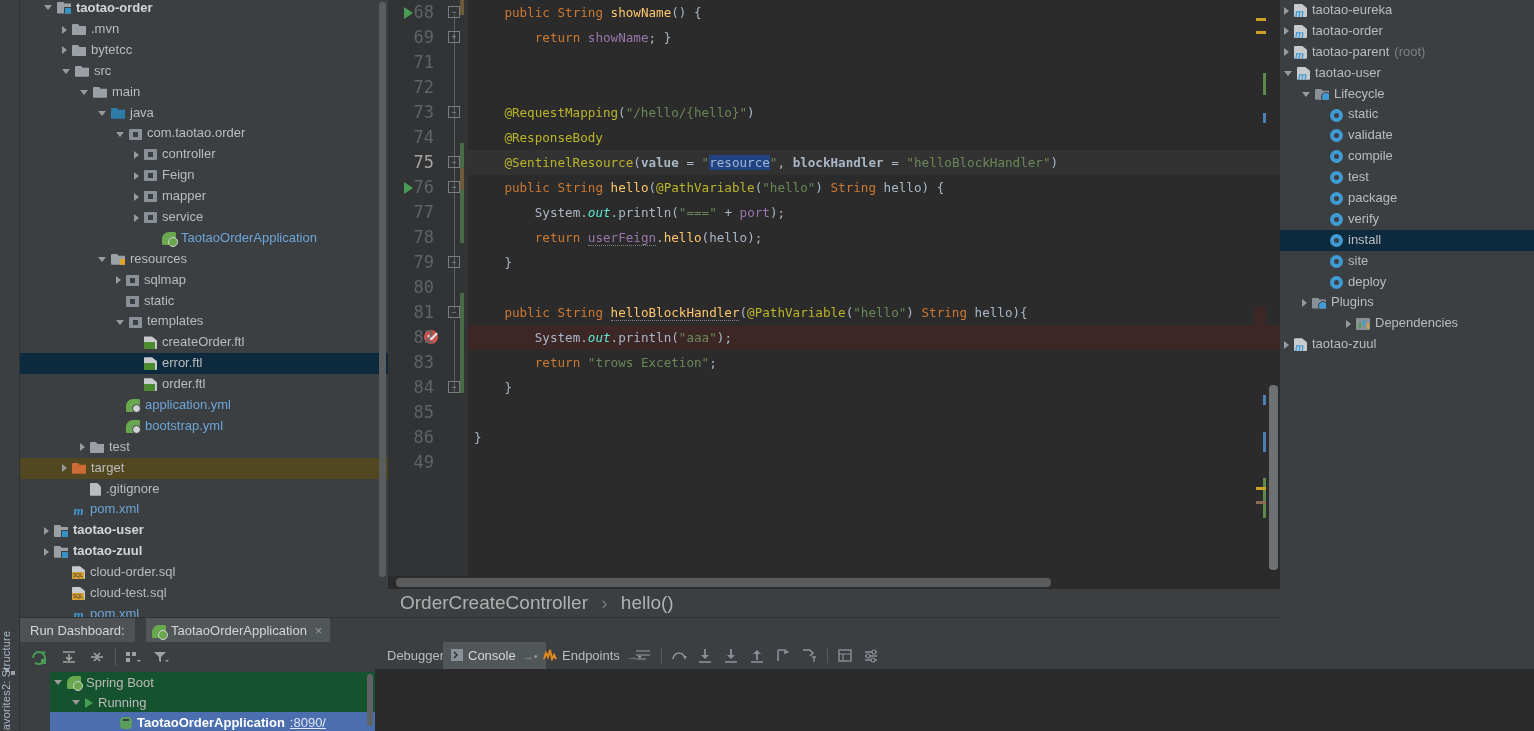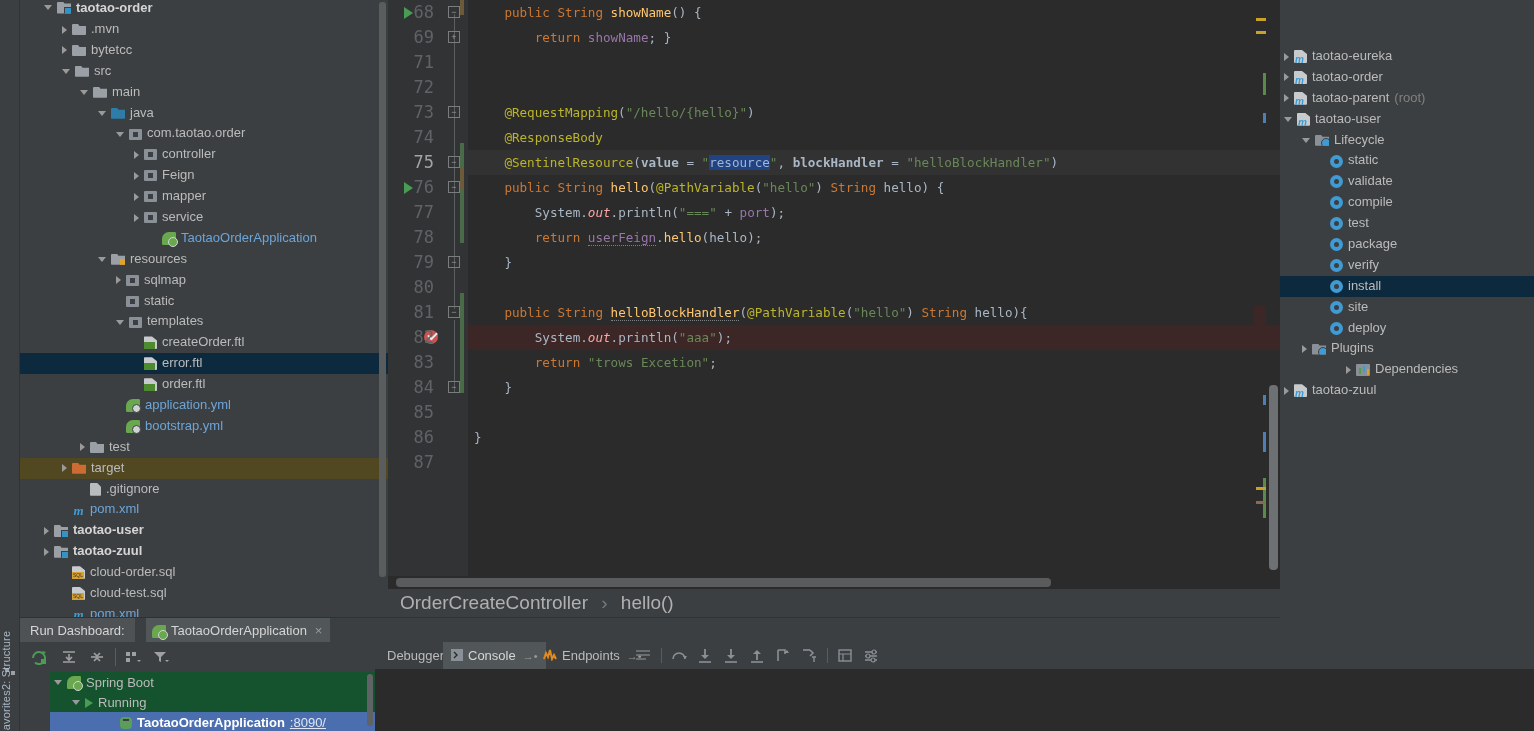--- a/index.html
+++ b/index.html
@@ -369,7 +369,7 @@
 
   <div class="maven-panel">
     <div id="maven-rows">
-        <div class="tree-row" style="padding-left: 4px; margin-top: 46px;"><span class="arrow-right"></span><span class="ic ic-maven"></span><span class="lbl">taotao-eureka</span></div>
+        <div class="tree-row" style="padding-left: 4px;"><span class="arrow-right"></span><span class="ic ic-maven"></span><span class="lbl">taotao-eureka</span></div>
         <div class="tree-row" style="padding-left: 4px;"><span class="arrow-right"></span><span class="ic ic-maven"></span><span class="lbl">taotao-order</span></div>
         <div class="tree-row" style="padding-left: 4px;"><span class="arrow-right"></span><span class="ic ic-maven"></span><span class="lbl">taotao-parent</span><span class="lbl muted" style="margin-left: 5px;">(root)</span></div>
         <div class="tree-row" style="padding-left: 4px;"><span class="arrow-down"></span><span class="ic ic-maven"></span><span class="lbl">taotao-user</span></div>

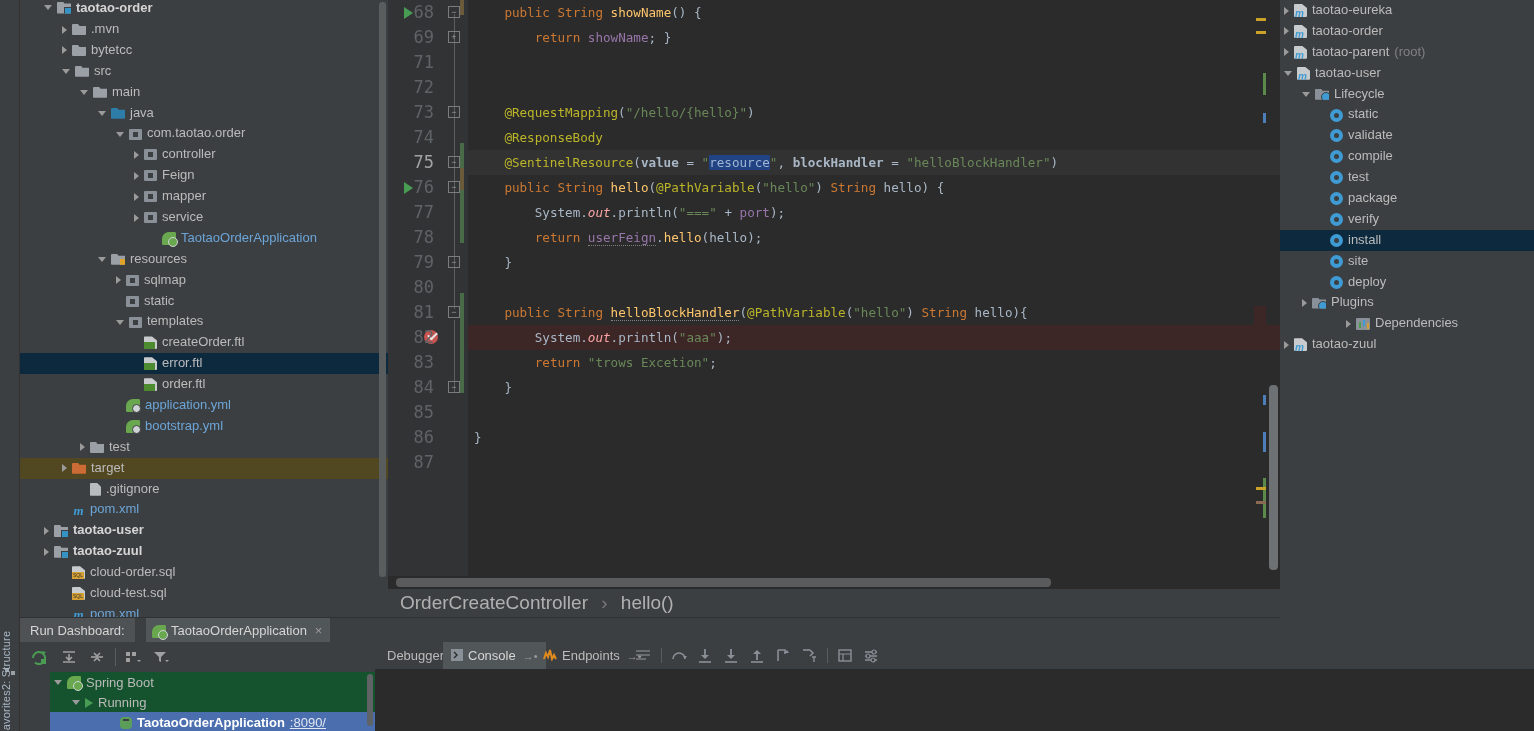--- a/index.html
+++ b/index.html
@@ -150,7 +150,7 @@
   .fn { color:#ffc66d; }
   .fld { color:#9876aa; }
   .txt { color:#a9b7c6; }
-  .st { color:#fca5a5; font-style:italic; }
+  .st { color:#5eead4; font-style:italic; }
   .sel-tok { background:#214283; color:#a0b6d4; }
   .sqg { border-bottom:1px dotted #808080; }
 

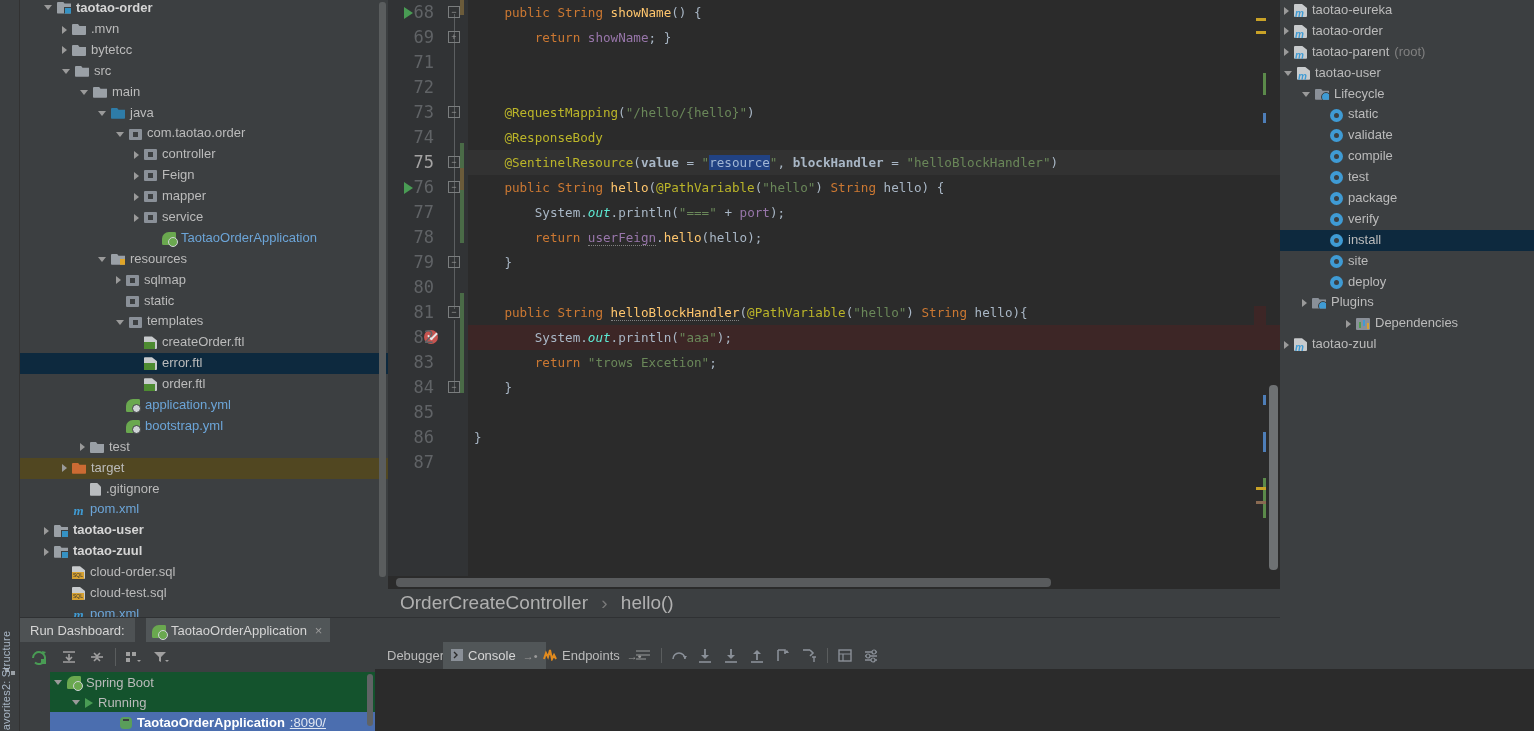--- a/index.html
+++ b/index.html
@@ -339,7 +339,7 @@
         <div class="ln" style="top: 375px; left: 0px;">84</div>
         <div class="ln" style="top: 400px; left: 0px;">85</div>
         <div class="ln" style="top: 425px; left: 0px;">86</div>
-        <div class="ln" style="top: 450px; left: 0px;">87</div>
+        <div class="ln" style="top: 450px; left: 0px;">49</div>
       </div>
 
     <div class="marker-col">

